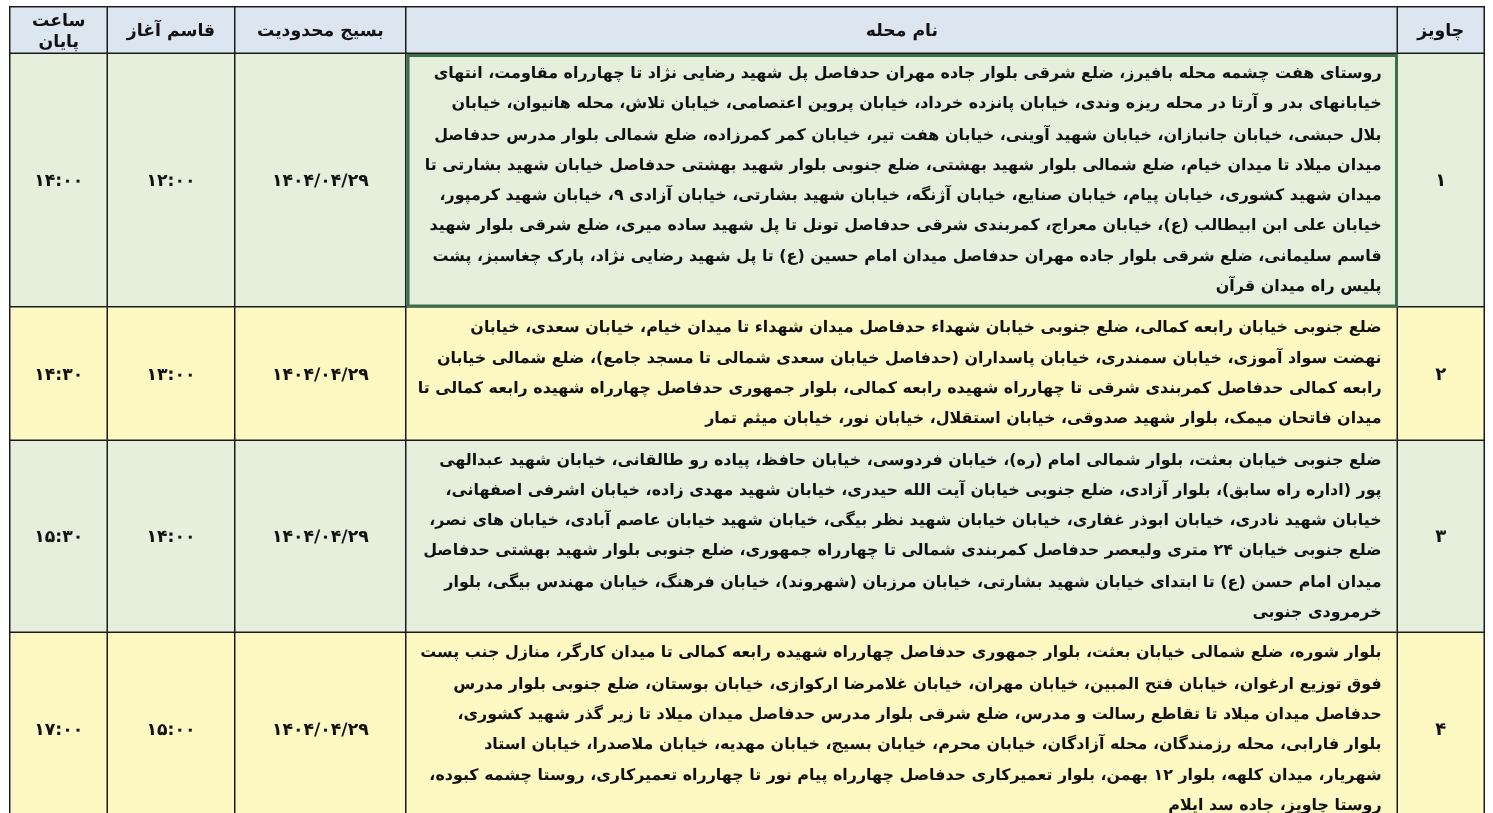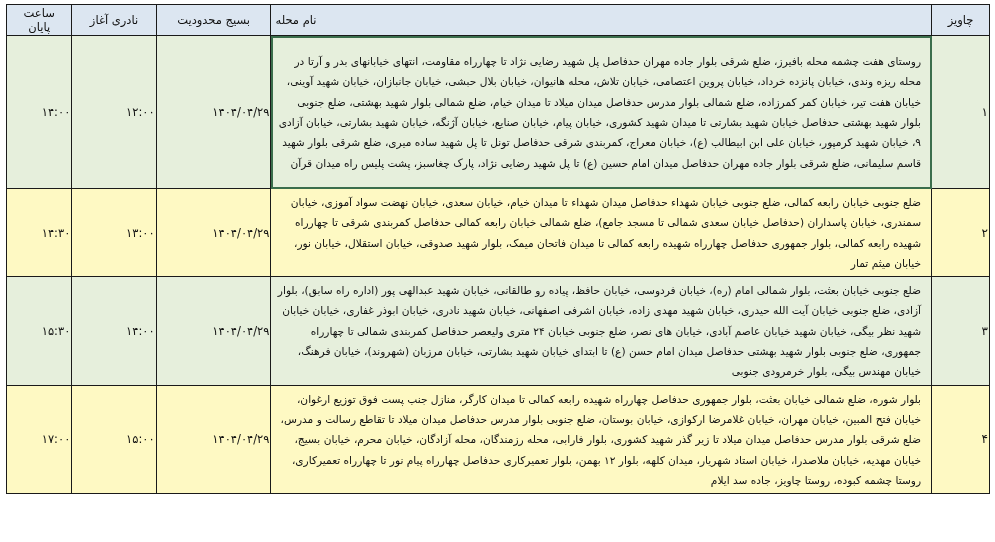--- a/index.html
+++ b/index.html
@@ -6,7 +6,7 @@
   body { width:995px; height:542px; overflow:hidden; font-family:"DejaVu Sans", sans-serif; }
   .wrap { position:absolute; left:6px; top:4px; width:984px; }
   table { border-collapse:collapse; width:984px; table-layout:fixed; direction:rtl; }
-  th, td { border:1px solid #1a1a1a; color:#111; font-weight:normal; }
+  th, td { border:1px solid #1a1a1a; color:#111; font-weight:bold; }
   th { background:#dce6f1; font-size:11.5px; height:30px; padding:0 4px; }
   th.name-h { text-align:left; }
   td { font-size:10.5px; }

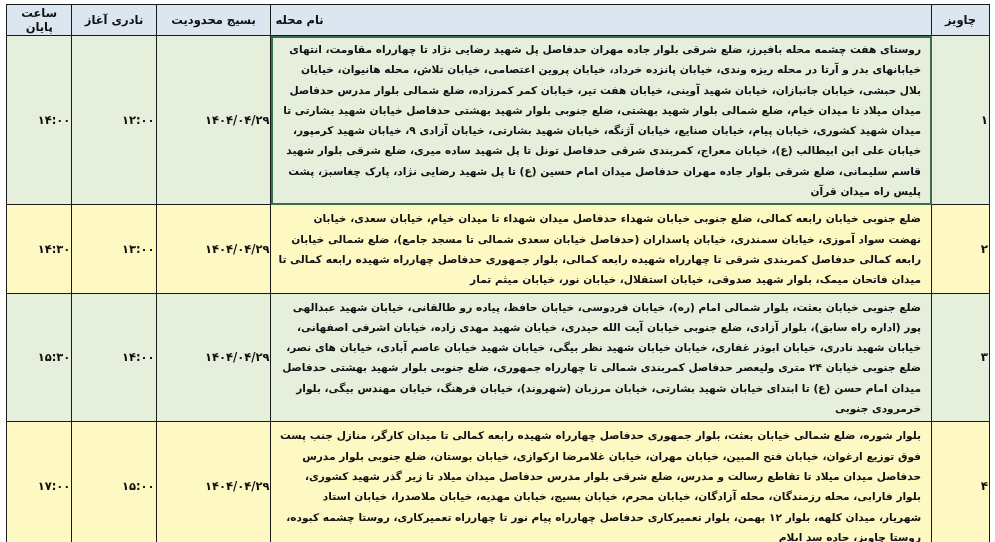--- a/index.html
+++ b/index.html
@@ -34,7 +34,7 @@
         <th>چاویز</th>
         <th class="name-h">نام محله</th>
         <th>بسیج محدودیت</th>
-        <th>نادری آغاز</th>
+        <th>قاسم آغاز</th>
         <th>ساعت پایان</th>
       </tr>
     </thead>

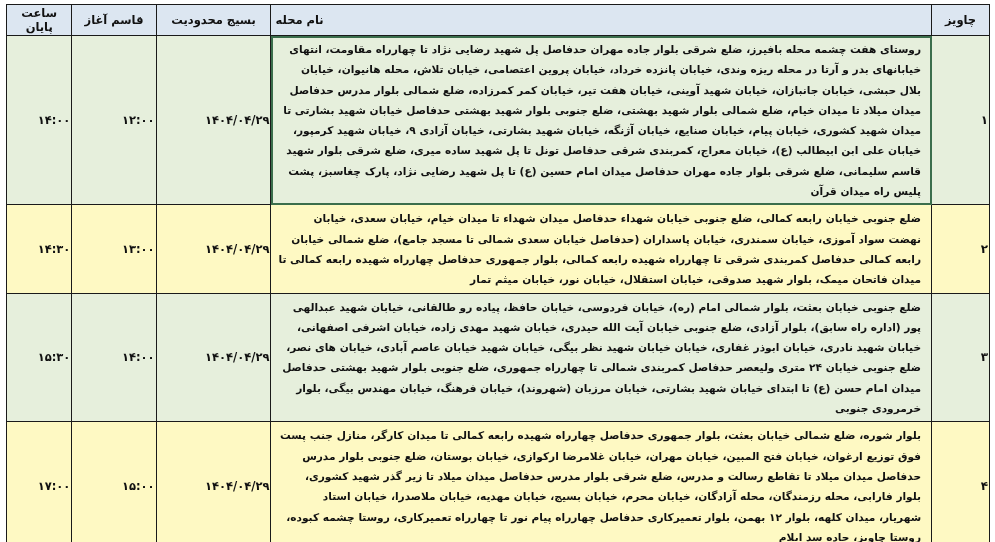--- a/index.html
+++ b/index.html
@@ -8,7 +8,7 @@
   table { border-collapse:collapse; width:984px; table-layout:fixed; direction:rtl; }
   th, td { border:1px solid #1a1a1a; color:#111; font-weight:bold; }
   th { background:#dce6f1; font-size:11.5px; height:30px; padding:0 4px; }
-  th.name-h { text-align:left; }
+  th.name-h { text-align:center; }
   td { font-size:10.5px; }
   td.name { text-align:right; direction:rtl; line-height:20.3px; padding:3px 10px 3px 6px; font-size:10.6px; }
   tr.green td { background:#e6efdc; }

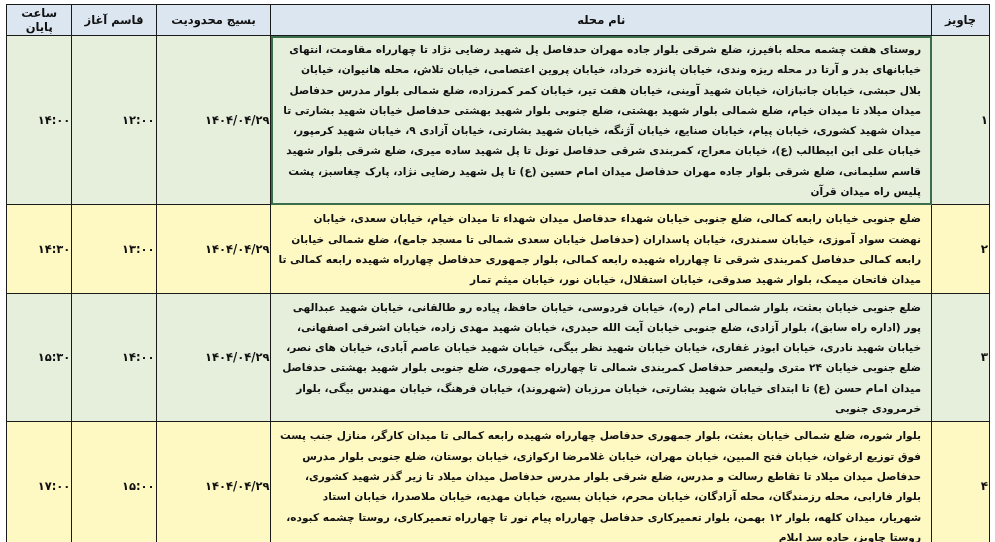--- a/index.html
+++ b/index.html
@@ -9,7 +9,7 @@
   th, td { border:1px solid #1a1a1a; color:#111; font-weight:bold; }
   th { background:#dce6f1; font-size:11.5px; height:30px; padding:0 4px; }
   th.name-h { text-align:center; }
-  td { font-size:10.5px; }
+  td { font-size:10.5px; text-align:center; }
   td.name { text-align:right; direction:rtl; line-height:20.3px; padding:3px 10px 3px 6px; font-size:10.6px; }
   tr.green td { background:#e6efdc; }
   tr.yellow td { background:#fef9c3; }

